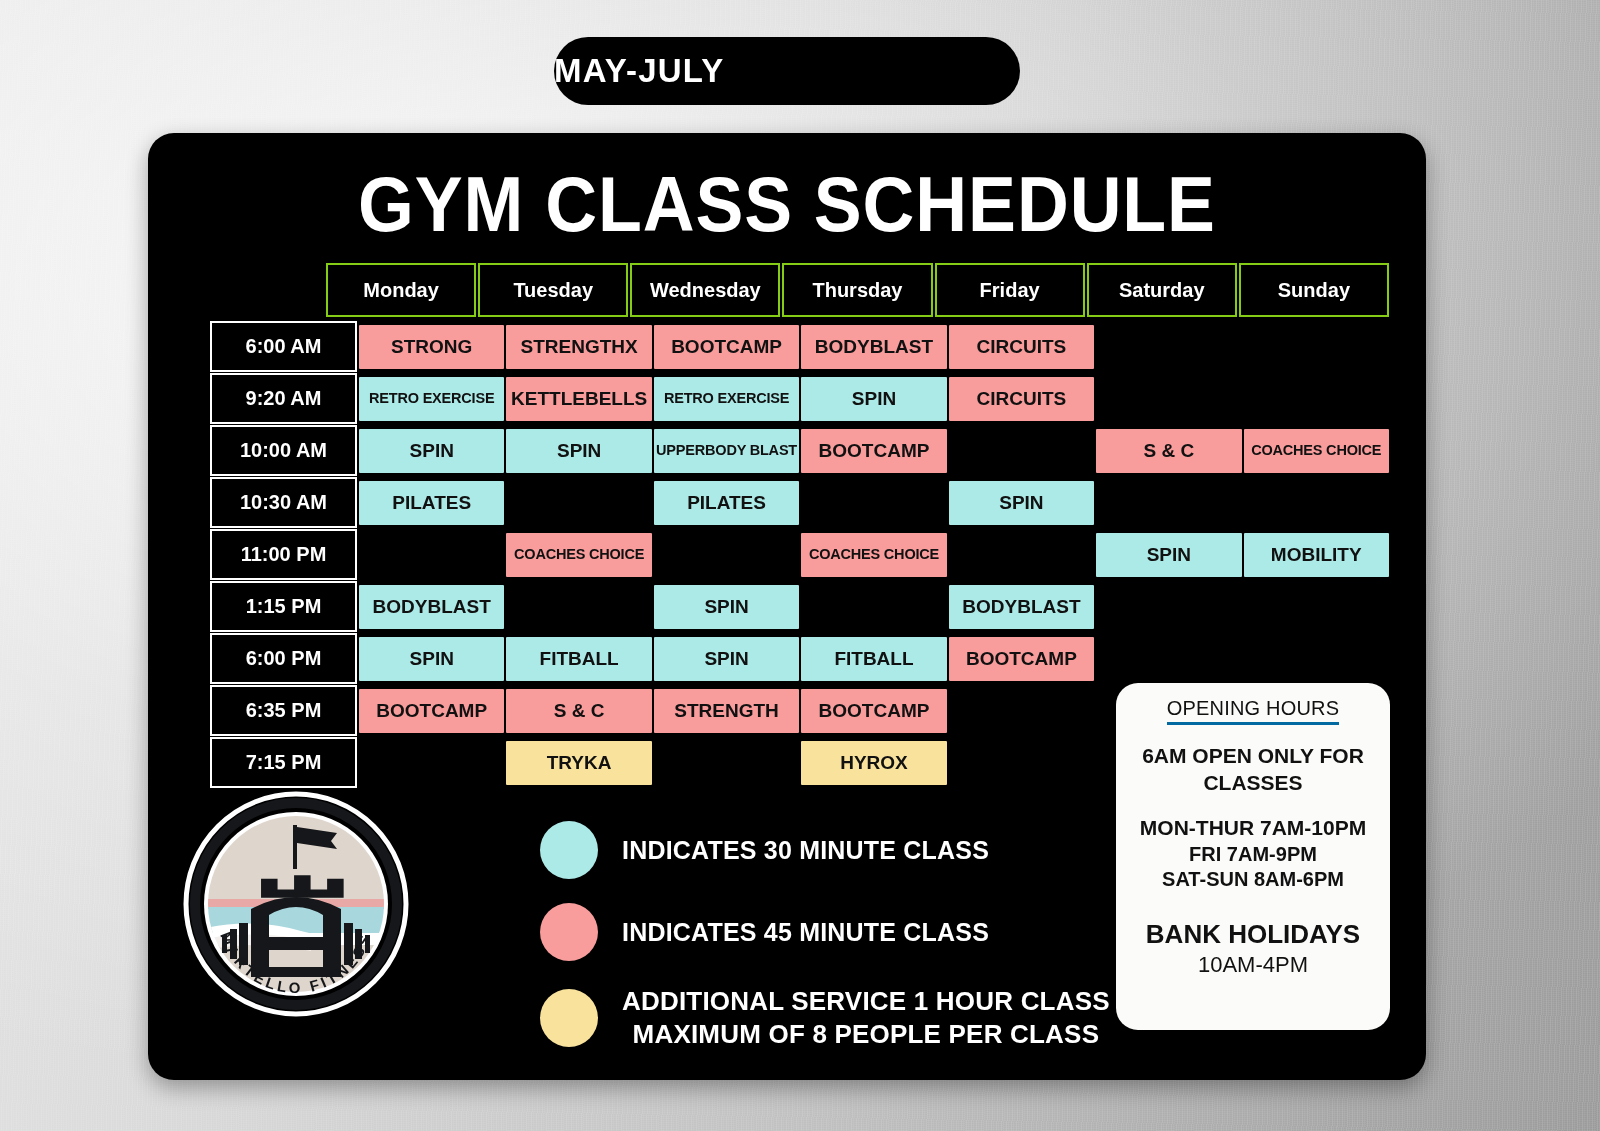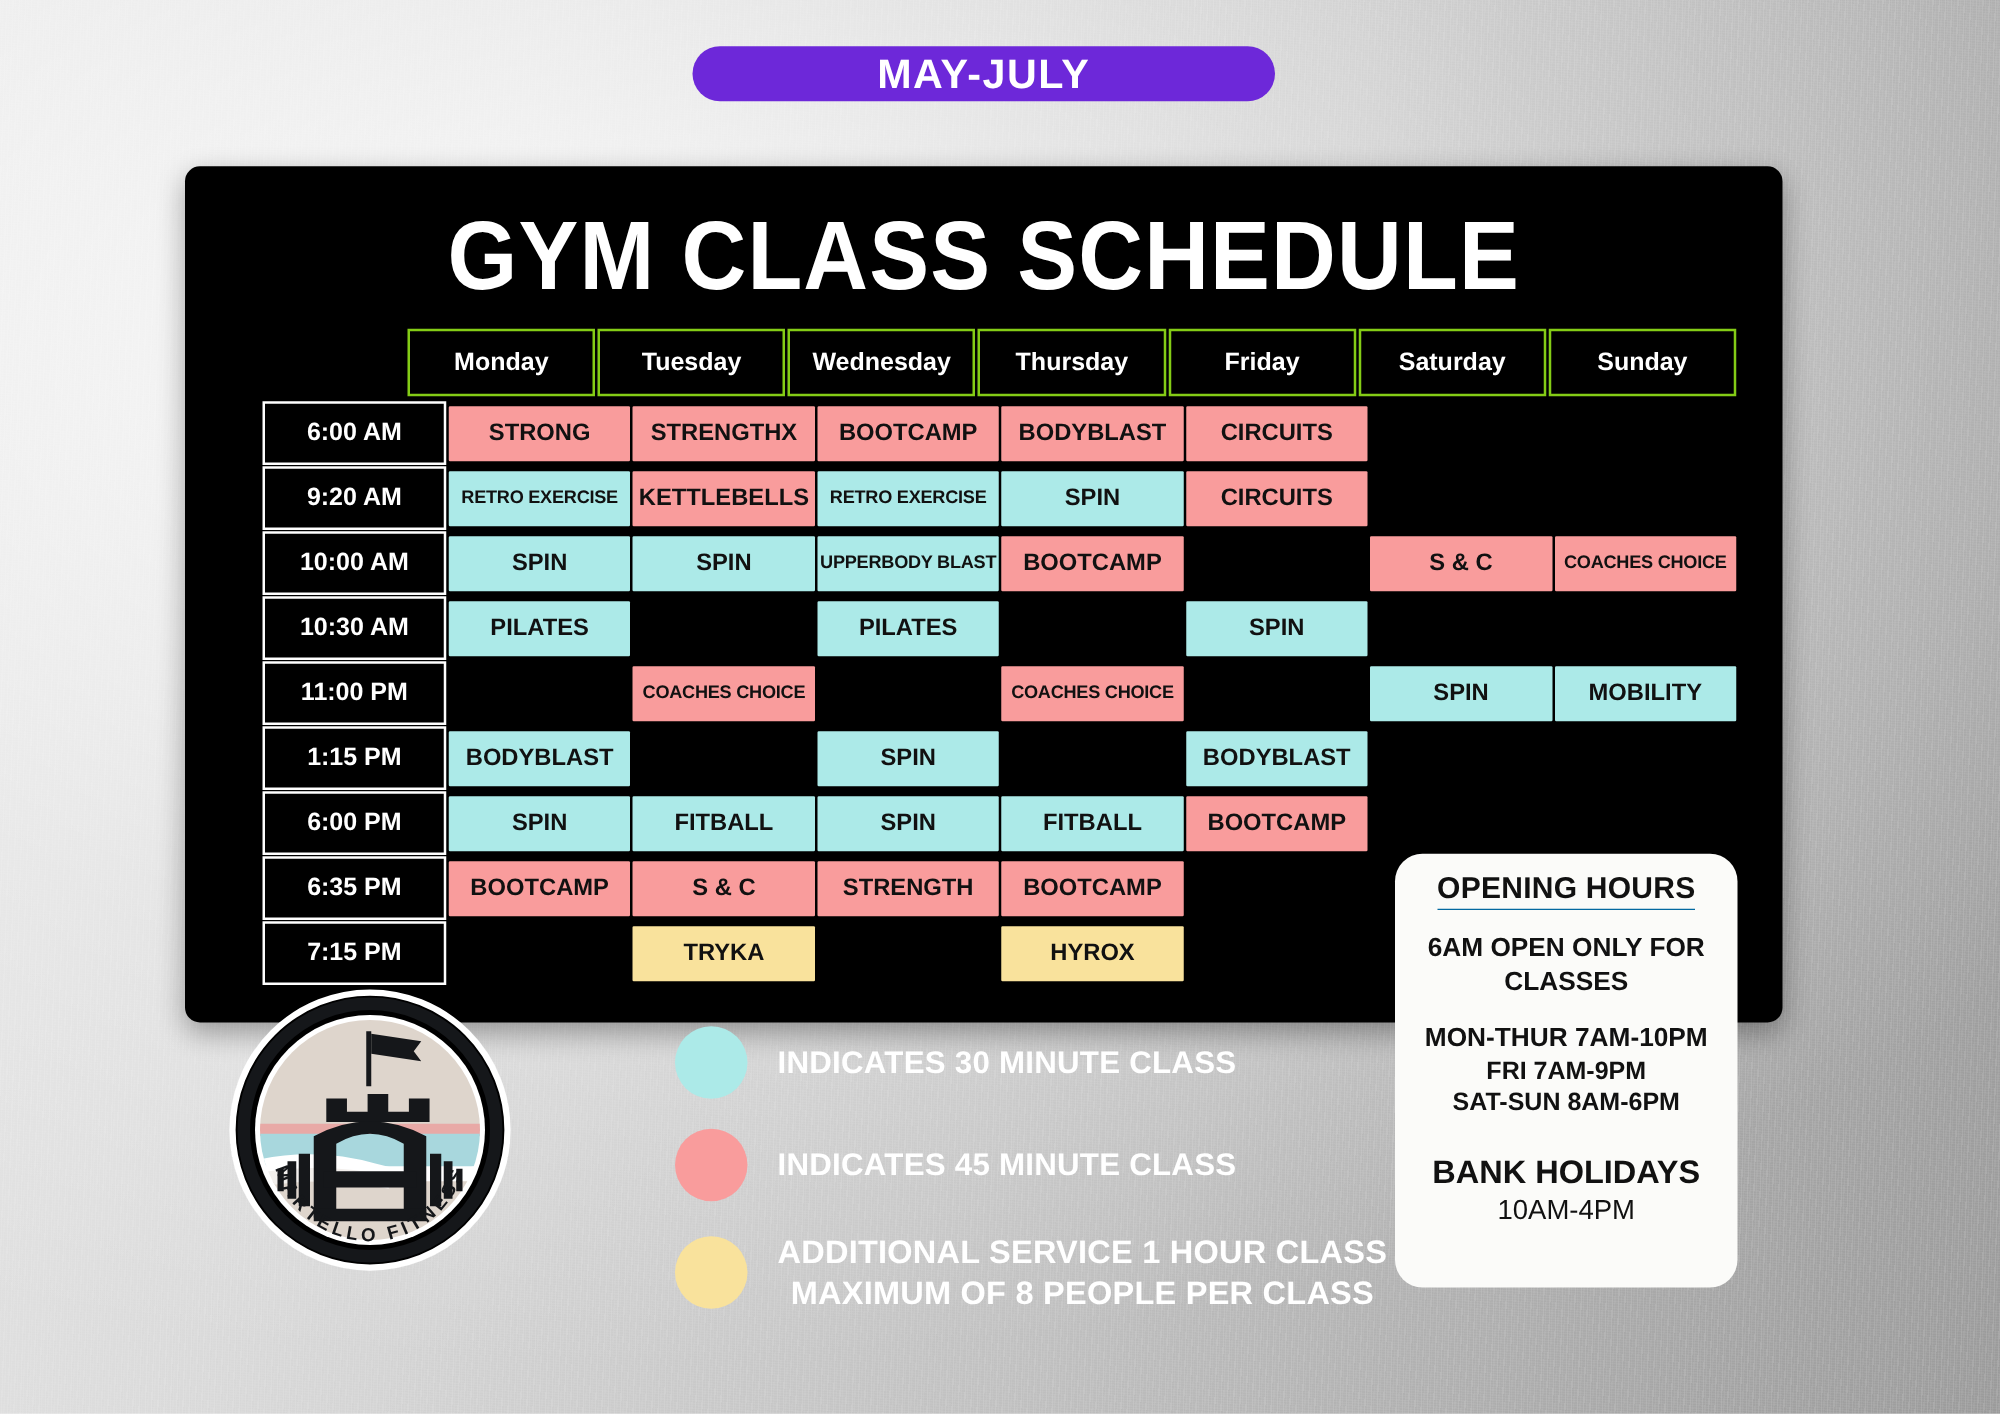--- a/index.html
+++ b/index.html
@@ -34,12 +34,12 @@
     left: 554px;
     top: 37px;
     width: 466px;
-    height: 44px;
-    background: #6d28d9;
+    height: 68px;
+    background: #000000;
     border-radius: 34px;
     display: flex;
     align-items: center;
-    justify-content: center;
+    justify-content: flex-start;
     z-index: 5;
   }
   #period-pill .pill-text {

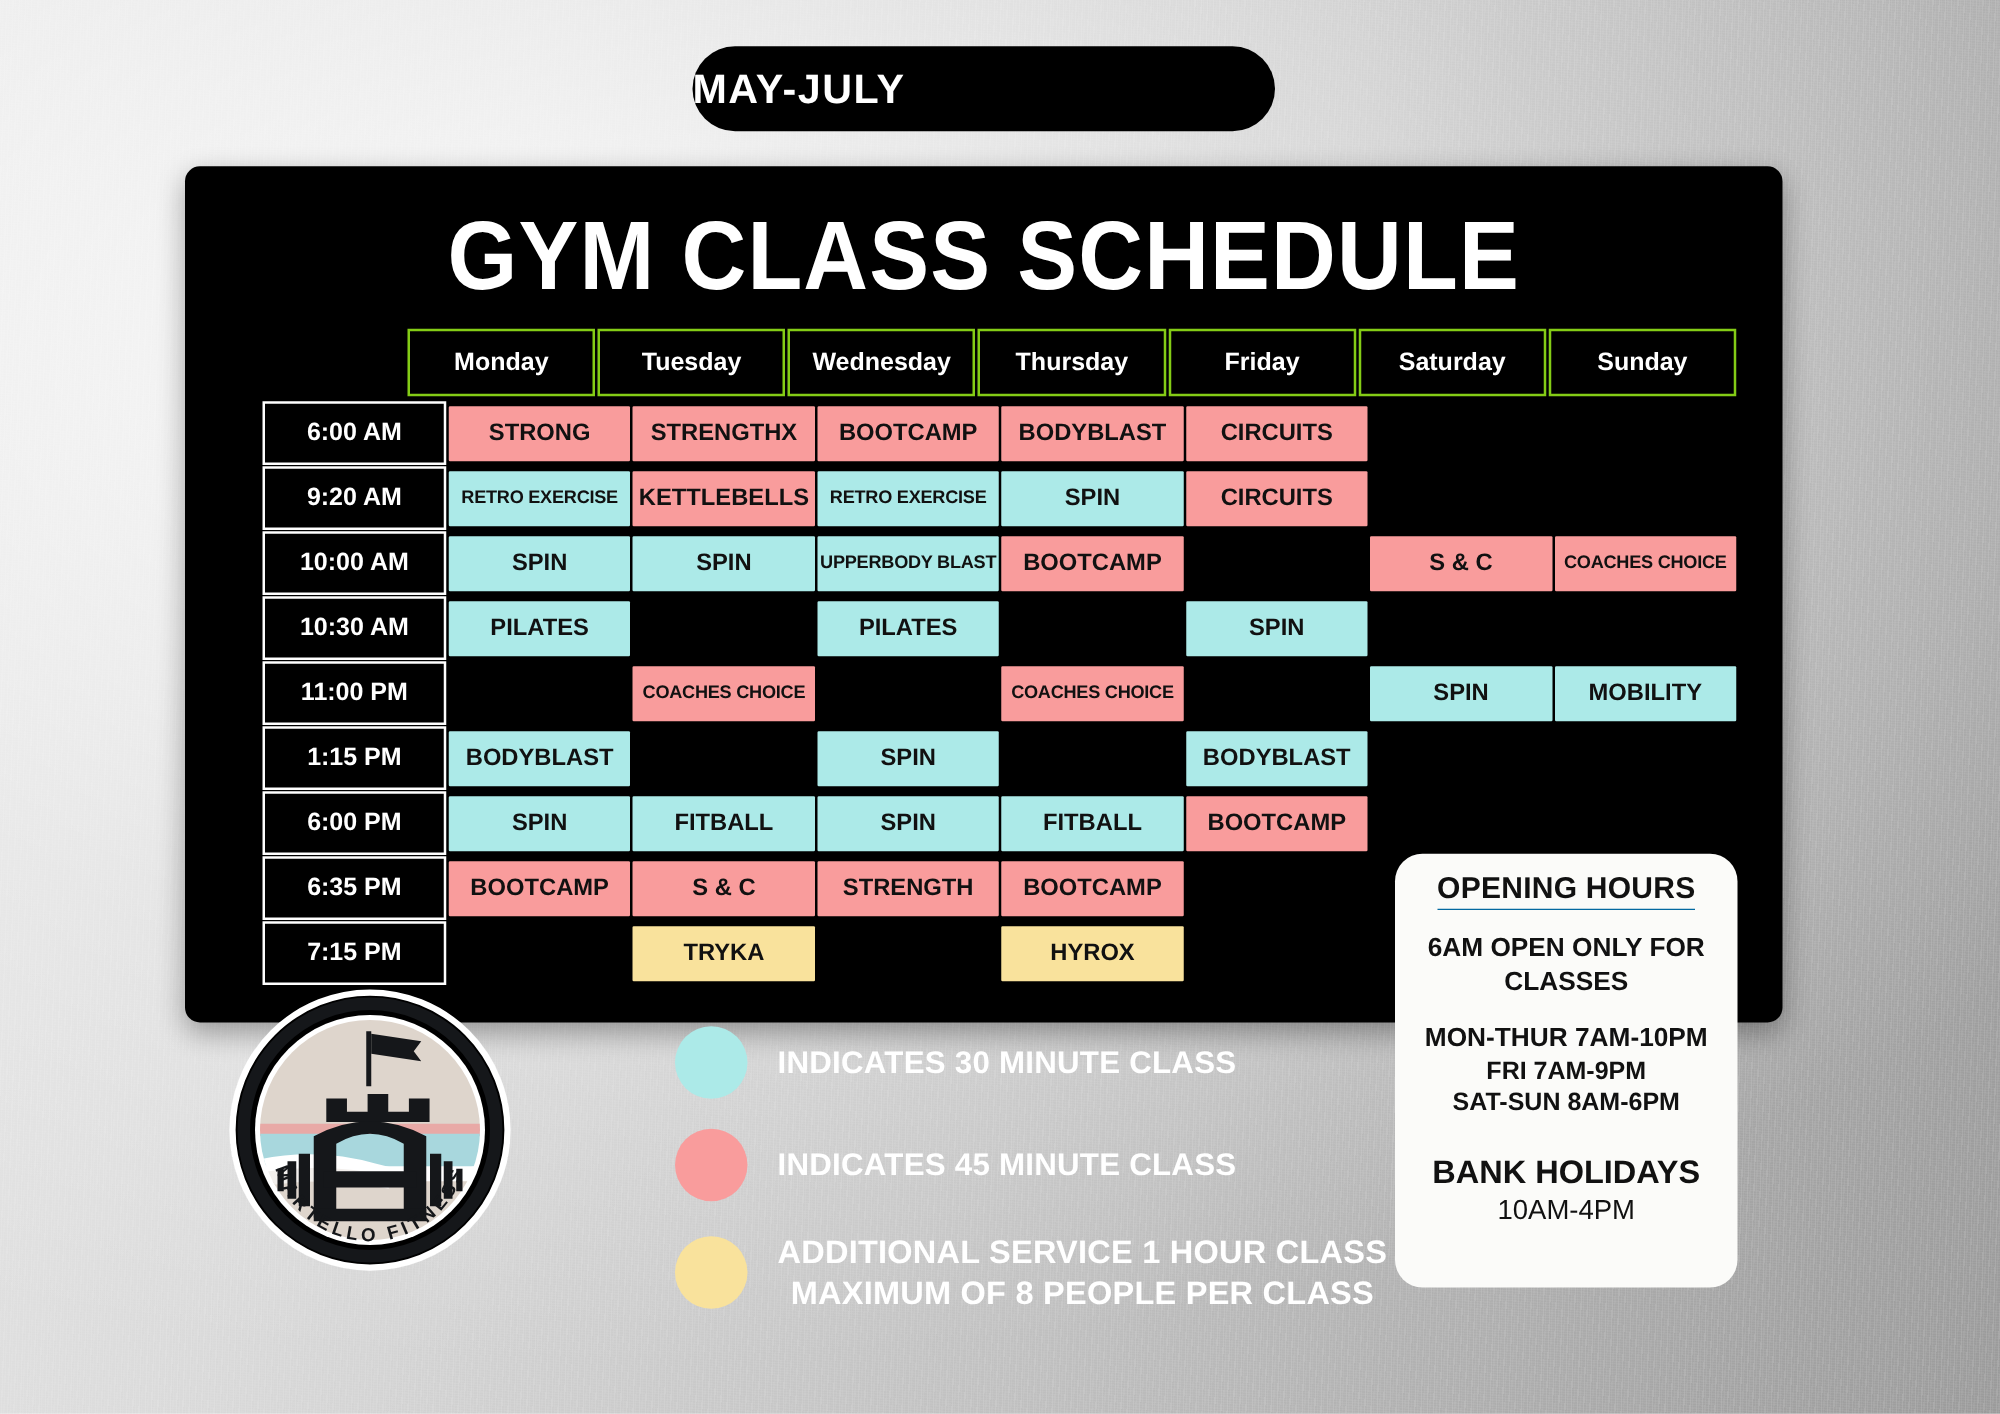--- a/index.html
+++ b/index.html
@@ -55,9 +55,9 @@
     left: 148px;
     top: 133px;
     width: 1278px;
-    height: 685px;
+    height: 947px;
     background: #000000;
-    border-radius: 12px;
+    border-radius: 26px;
     box-shadow: 0 8px 22px rgba(0,0,0,0.33);
   }
 

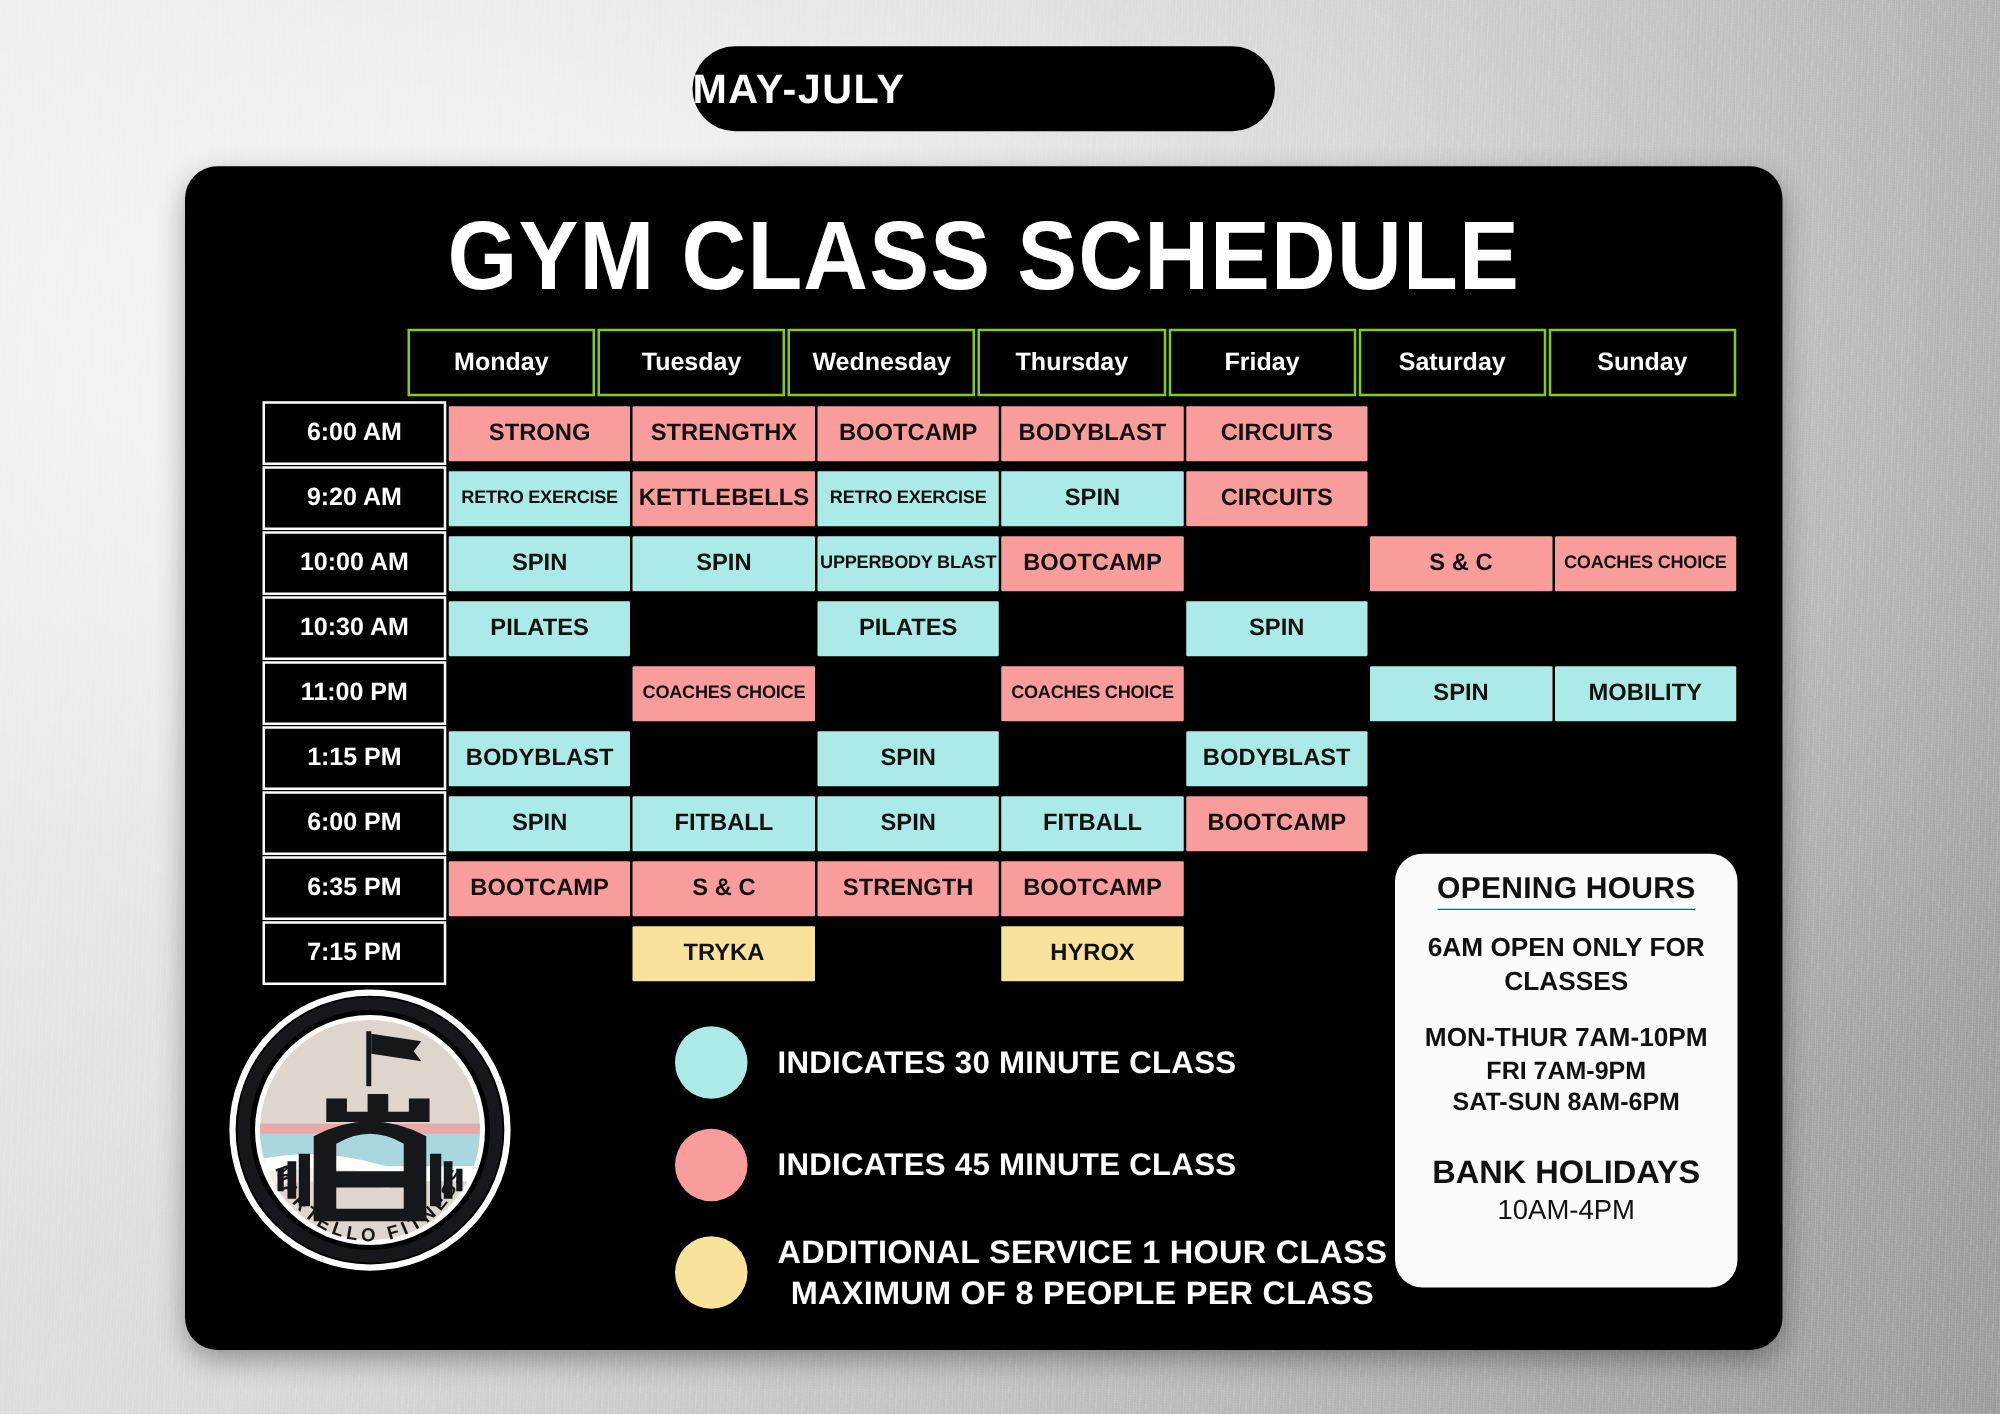--- a/index.html
+++ b/index.html
@@ -203,9 +203,9 @@
     color: #111111;
   }
   #oh-title {
-    font-size: 24px;
-    font-weight: bold;
-    border-bottom: 1px solid #0369a1;
+    font-size: 20px;
+    font-weight: normal;
+    border-bottom: 3px solid #0369a1;
     display: inline-block;
     padding-bottom: 2px;
     letter-spacing: 0.2px;

